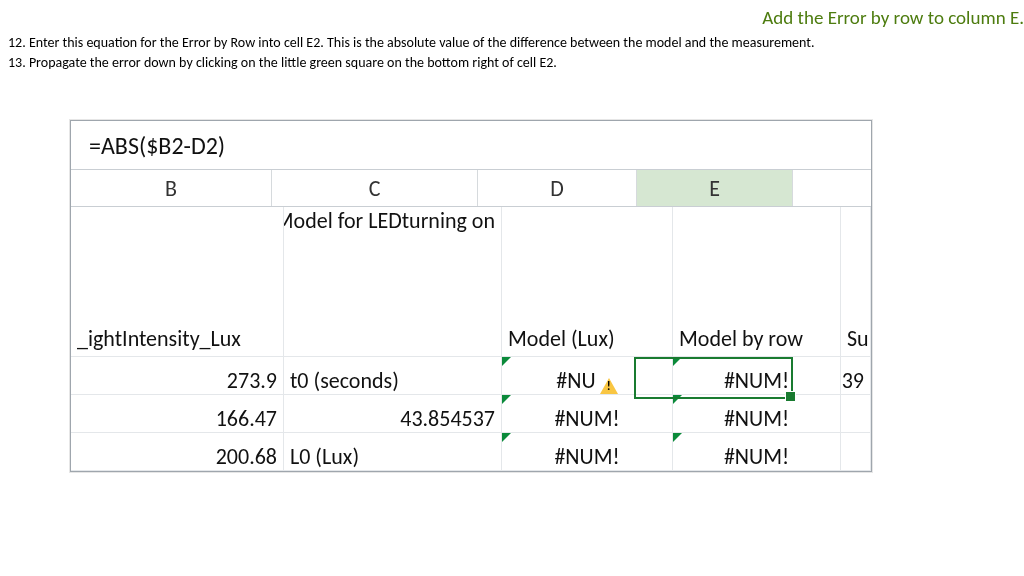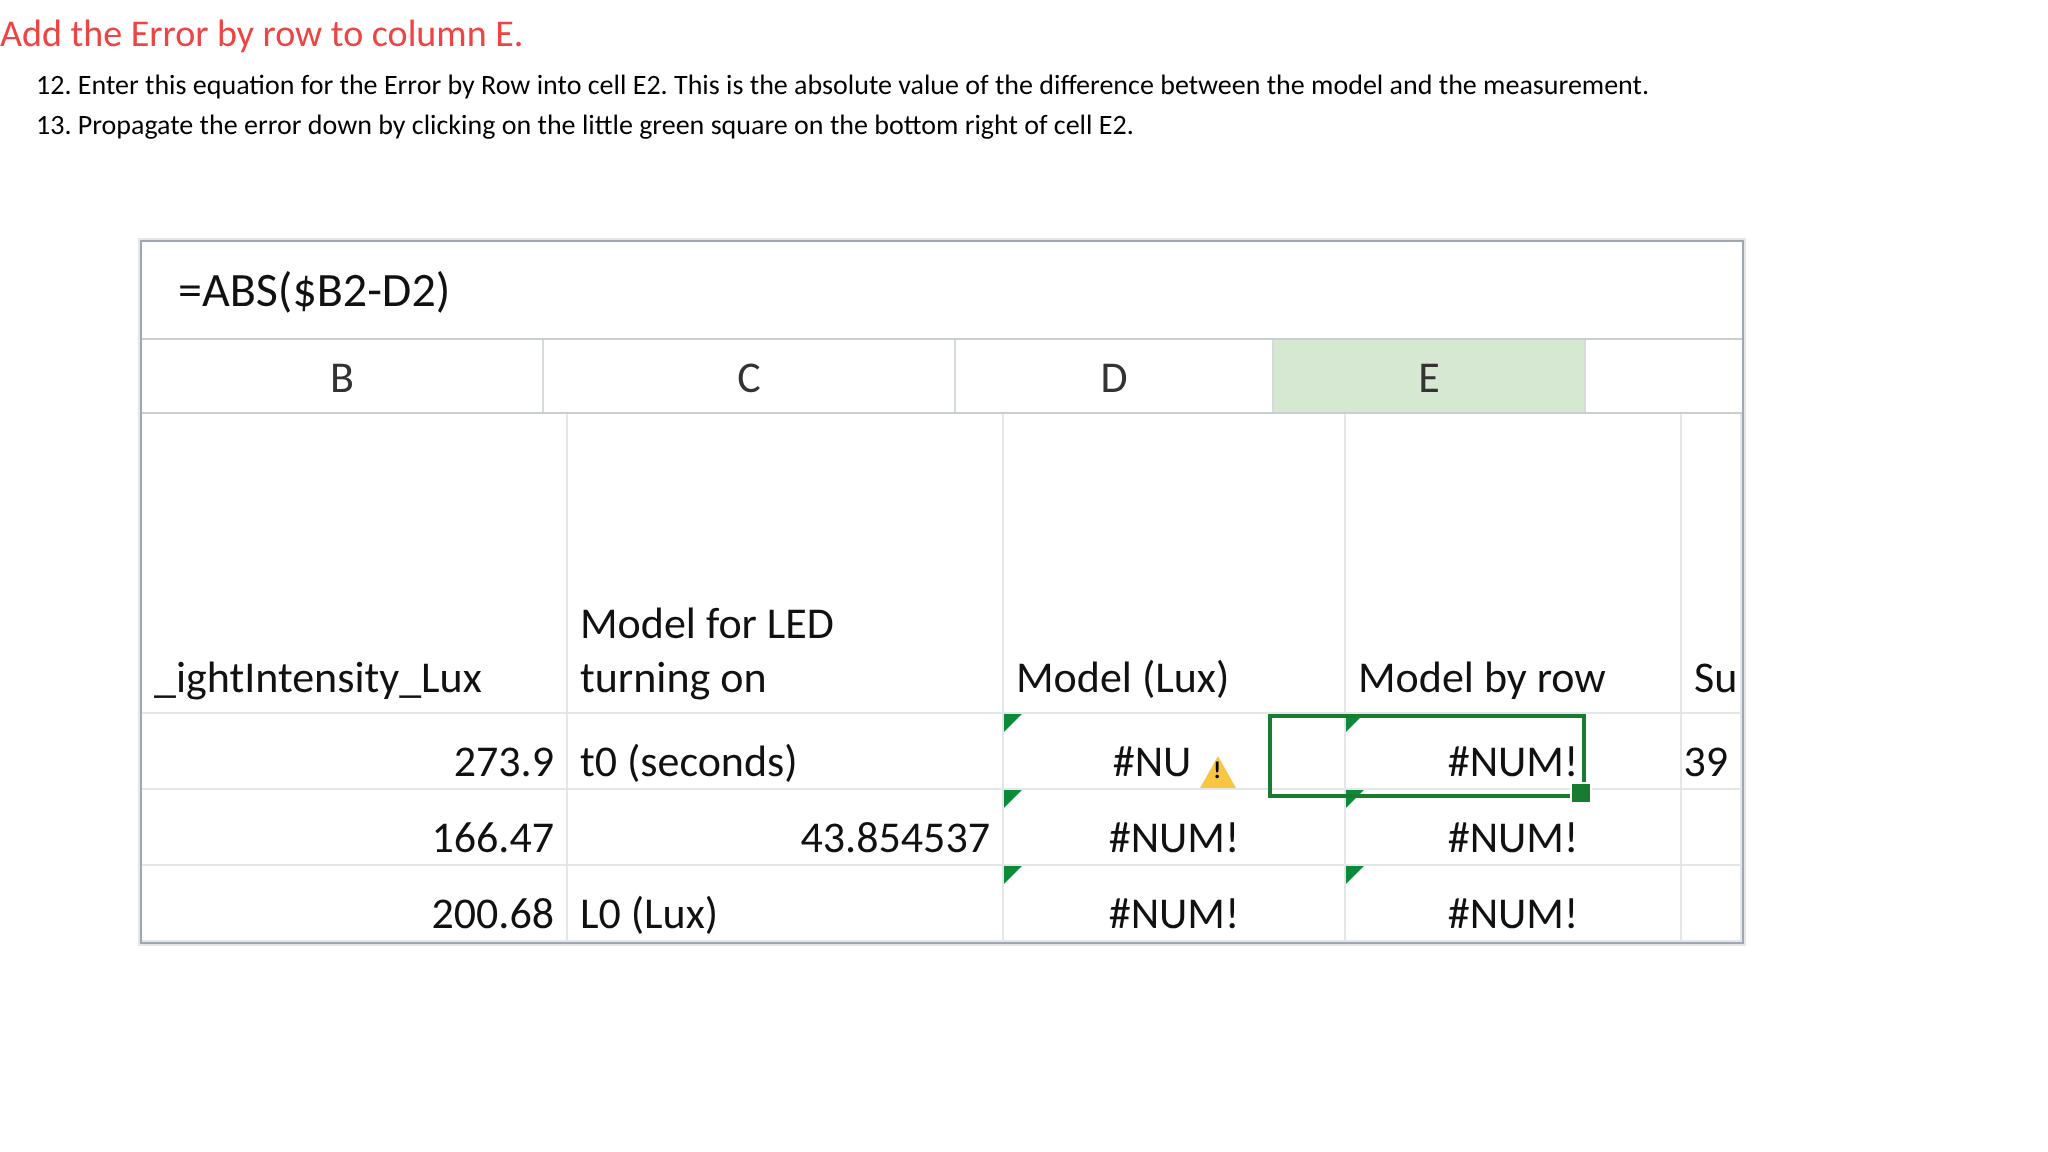--- a/index.html
+++ b/index.html
@@ -13,9 +13,9 @@
     position: relative;
   }
   .slide-title {
-    text-align: left;
+    text-align: right;
     font-size: 19px;
-    color: #ef4444;
+    color: #4d7c0f;
     margin-top: 6px;
     margin-bottom: 4px;
   }

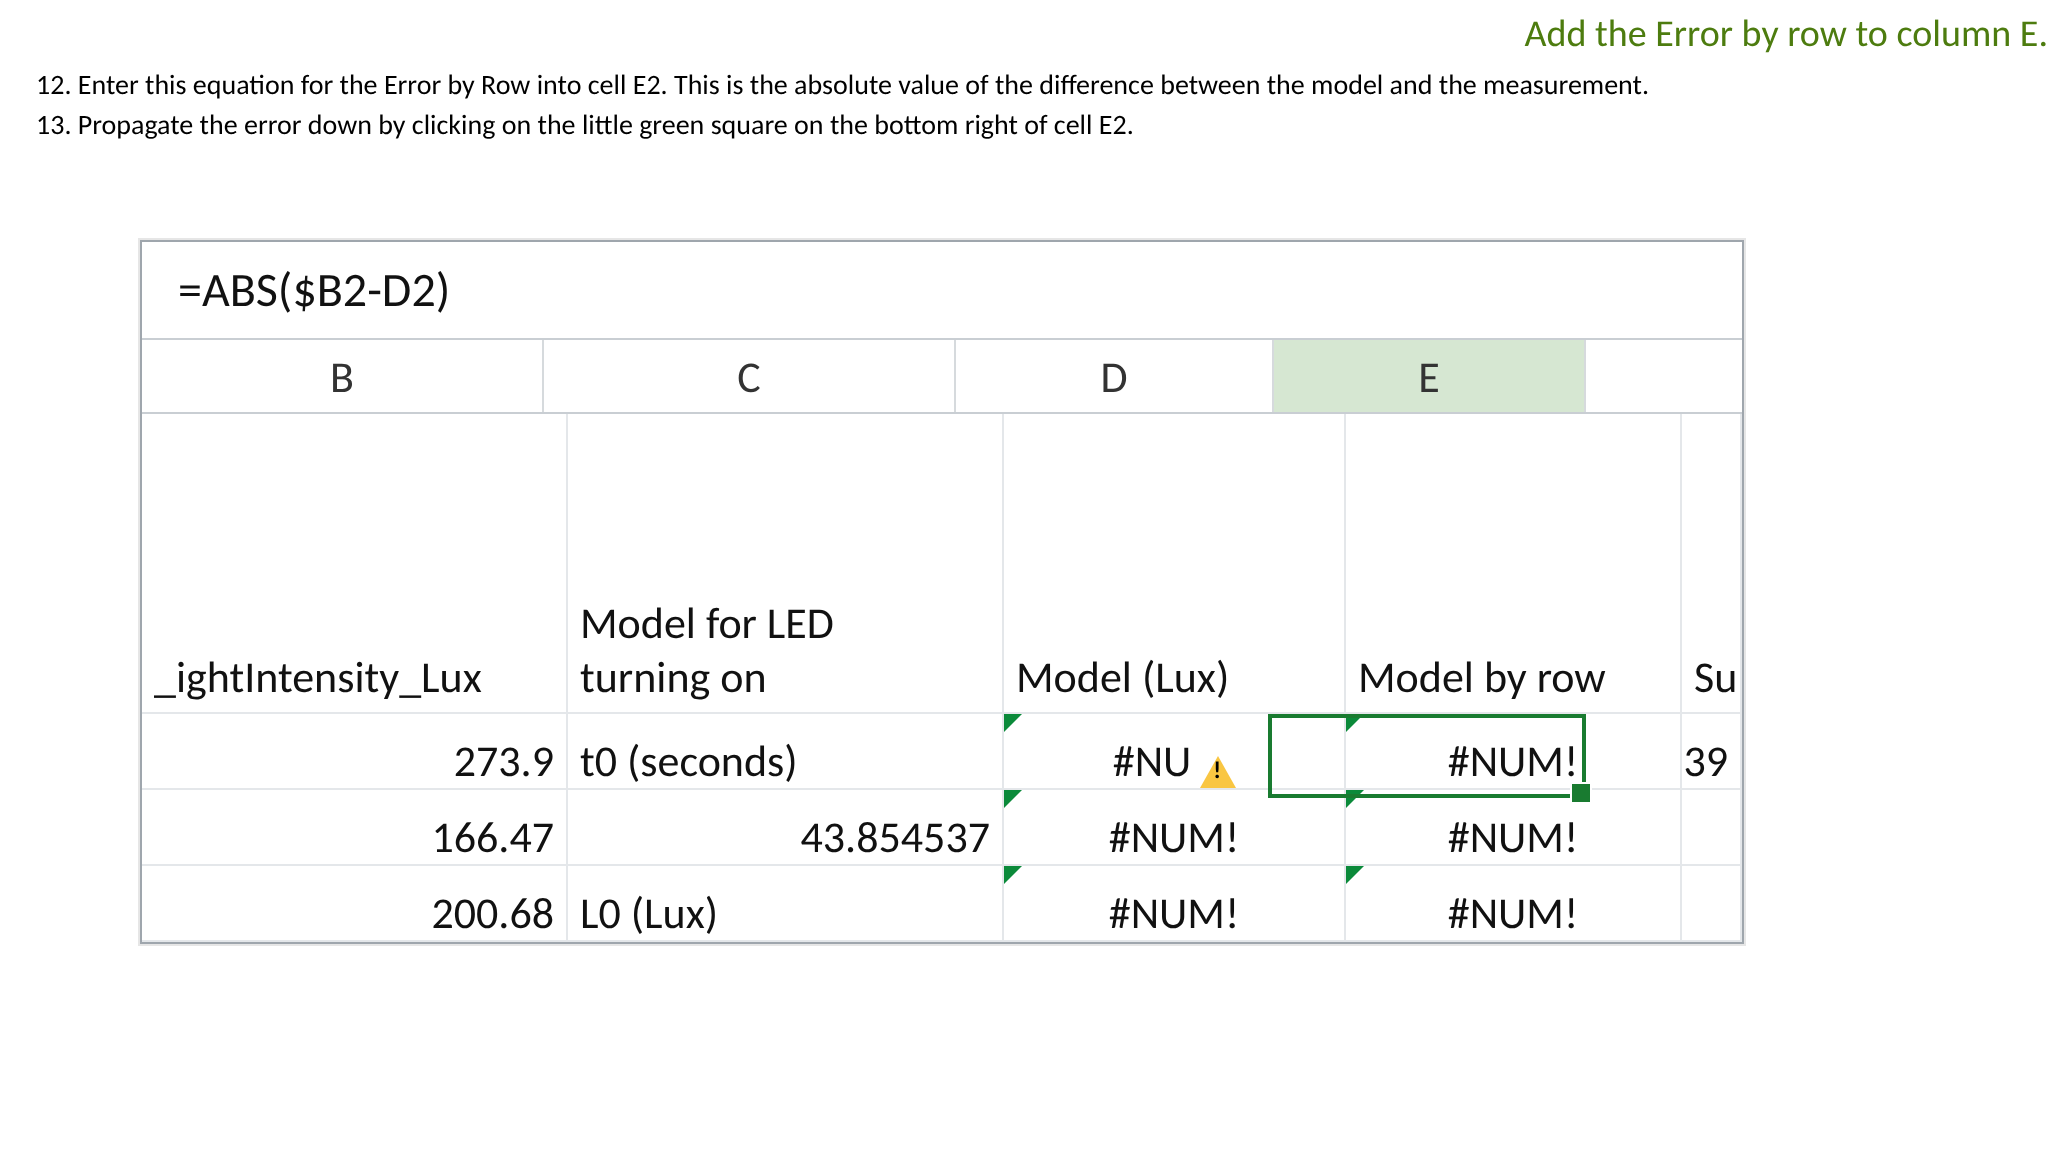--- a/index.html
+++ b/index.html
@@ -22,7 +22,7 @@
   .instructions {
     font-size: 14px;
     color: #000;
-    margin-left: 18px;
+    margin-left: 8px;
     line-height: 1.45;
   }
   .sheet-wrap {

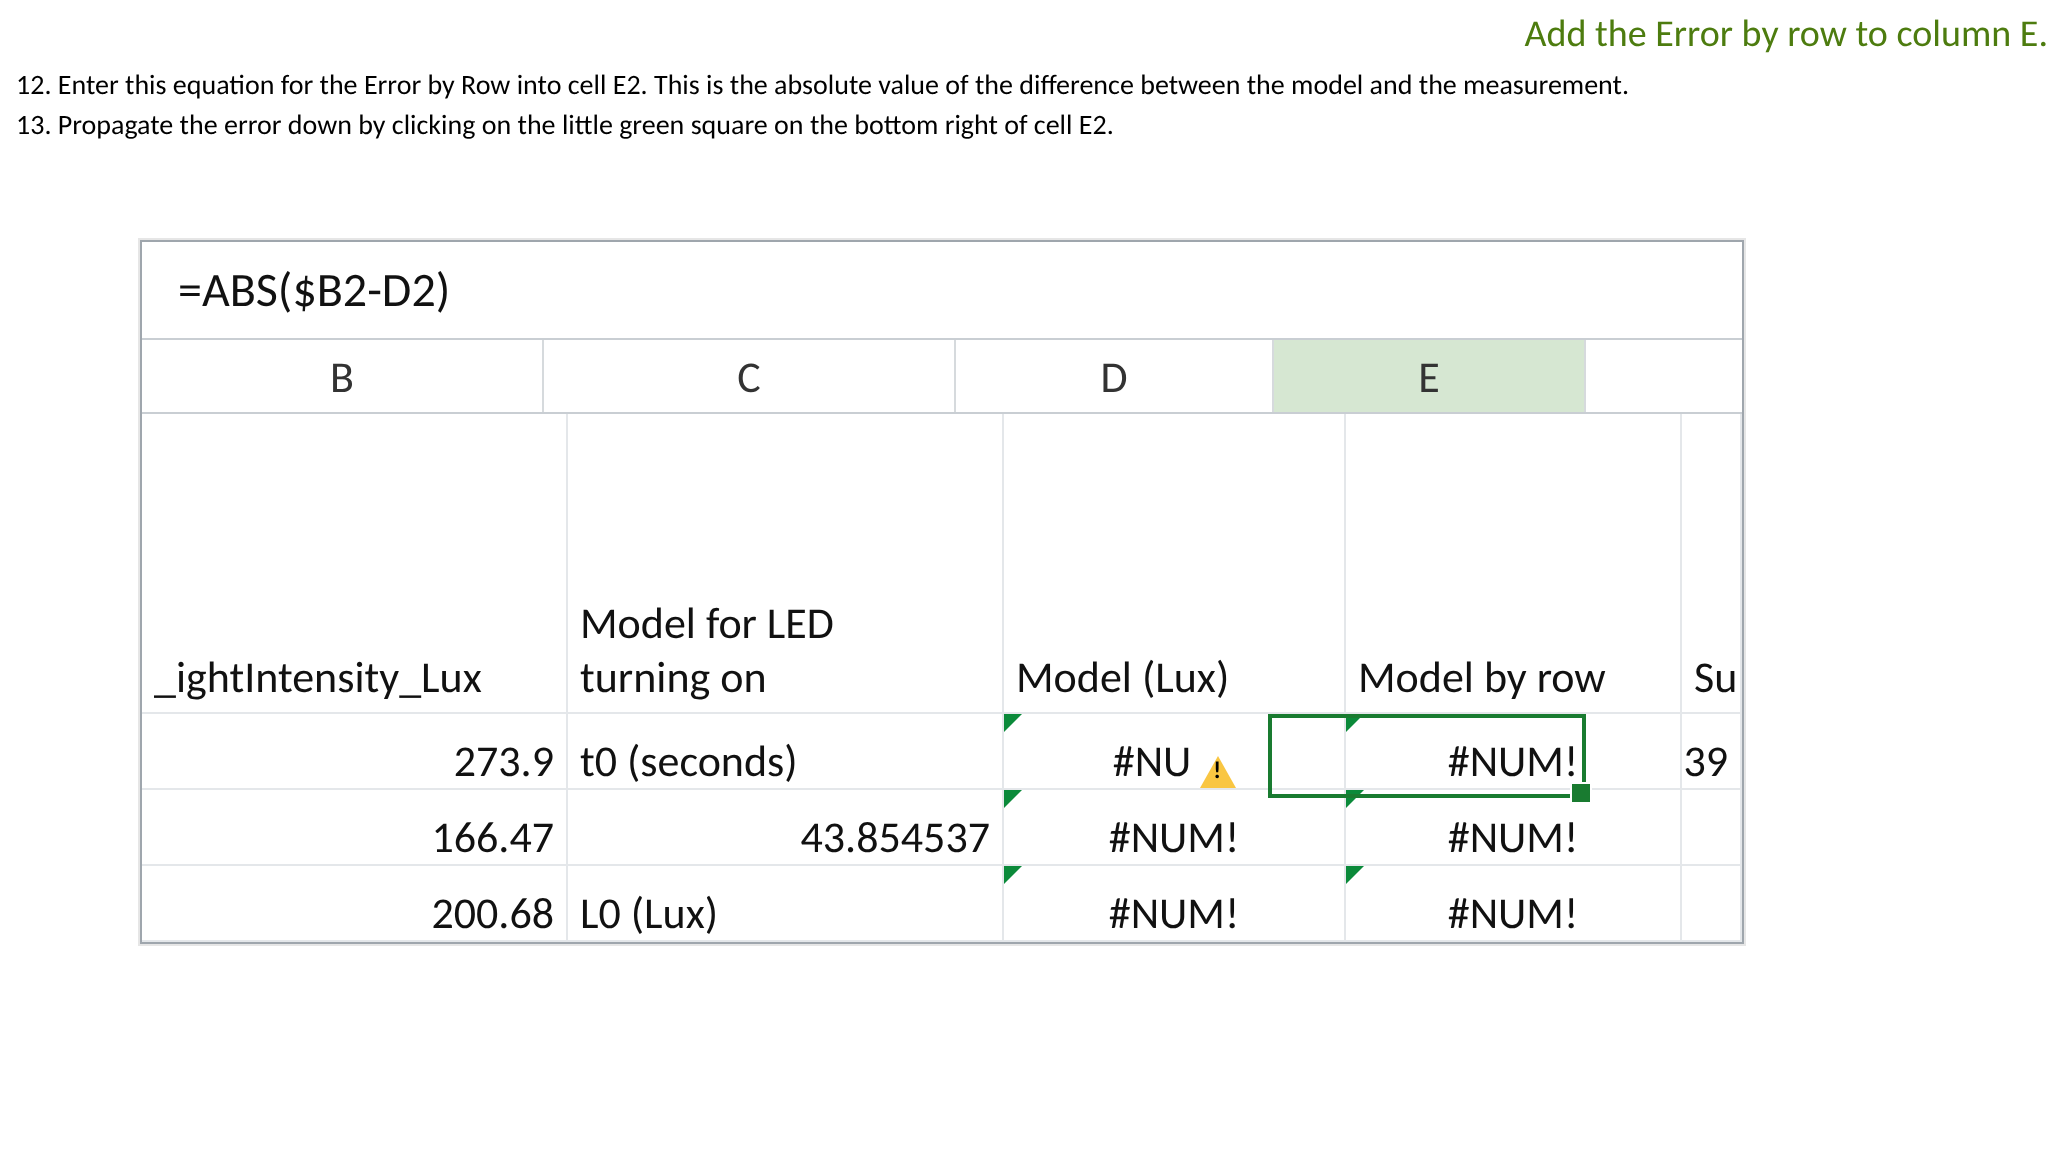--- a/index.html
+++ b/index.html
@@ -160,7 +160,7 @@
 
     <div class="row tall" style="height:150px;">
       <div class="cell wB">_ightIntensity_Lux</div>
-      <div class="cell wC" style="flex-direction:column;align-items:flex-start;justify-content:flex-end;">
+      <div class="cell wC" style="flex-direction:row;align-items:flex-start;justify-content:flex-end;">
         <span>Model for LED</span>
         <span>turning on</span>
       </div>

